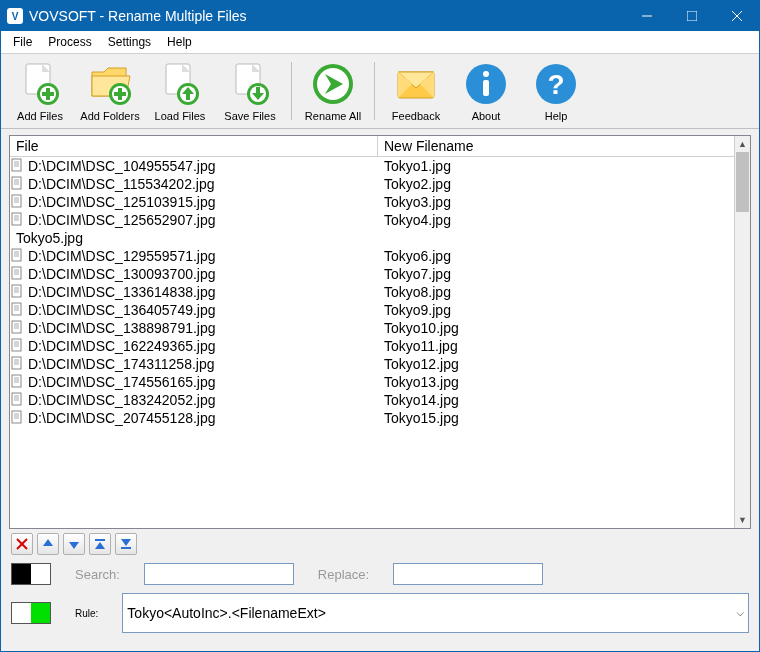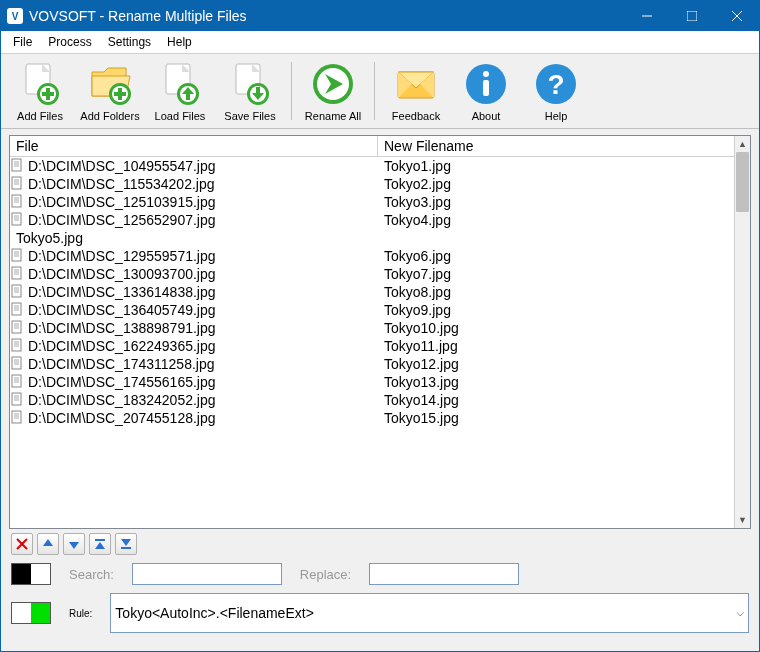--- a/index.html
+++ b/index.html
@@ -33,7 +33,7 @@
 .vscroll .thumb { position: absolute; top: 16px; left: 1px; right: 1px; height: 60px; background: #c0c0c0; border-radius:1px; }
 .row-controls { display: flex; gap: 4px; padding: 4px 2px; background: #f0f0f0; }
 .row-btn { width: 22px; height: 22px; border: 1px solid #b0b0b0; background: linear-gradient(#fff,#e5e5e5); display: flex; align-items: center; justify-content: center; cursor: pointer; border-radius:2px; }
-.search-row, .rule-row { display: flex; align-items: center; gap: 18px; padding: 4px 2px; background: #f0f0f0; }
+.search-row, .rule-row { display: flex; align-items: center; gap: 24px; padding: 4px 2px; background: #f0f0f0; }
 .swatch { width: 40px; height: 22px; border: 1px solid #555; }
 .sw-black { background: linear-gradient(to right, #000 50%, #fff 50%); }
 .sw-green { background: linear-gradient(to right, #fff 50%, #00e000 50%); }

